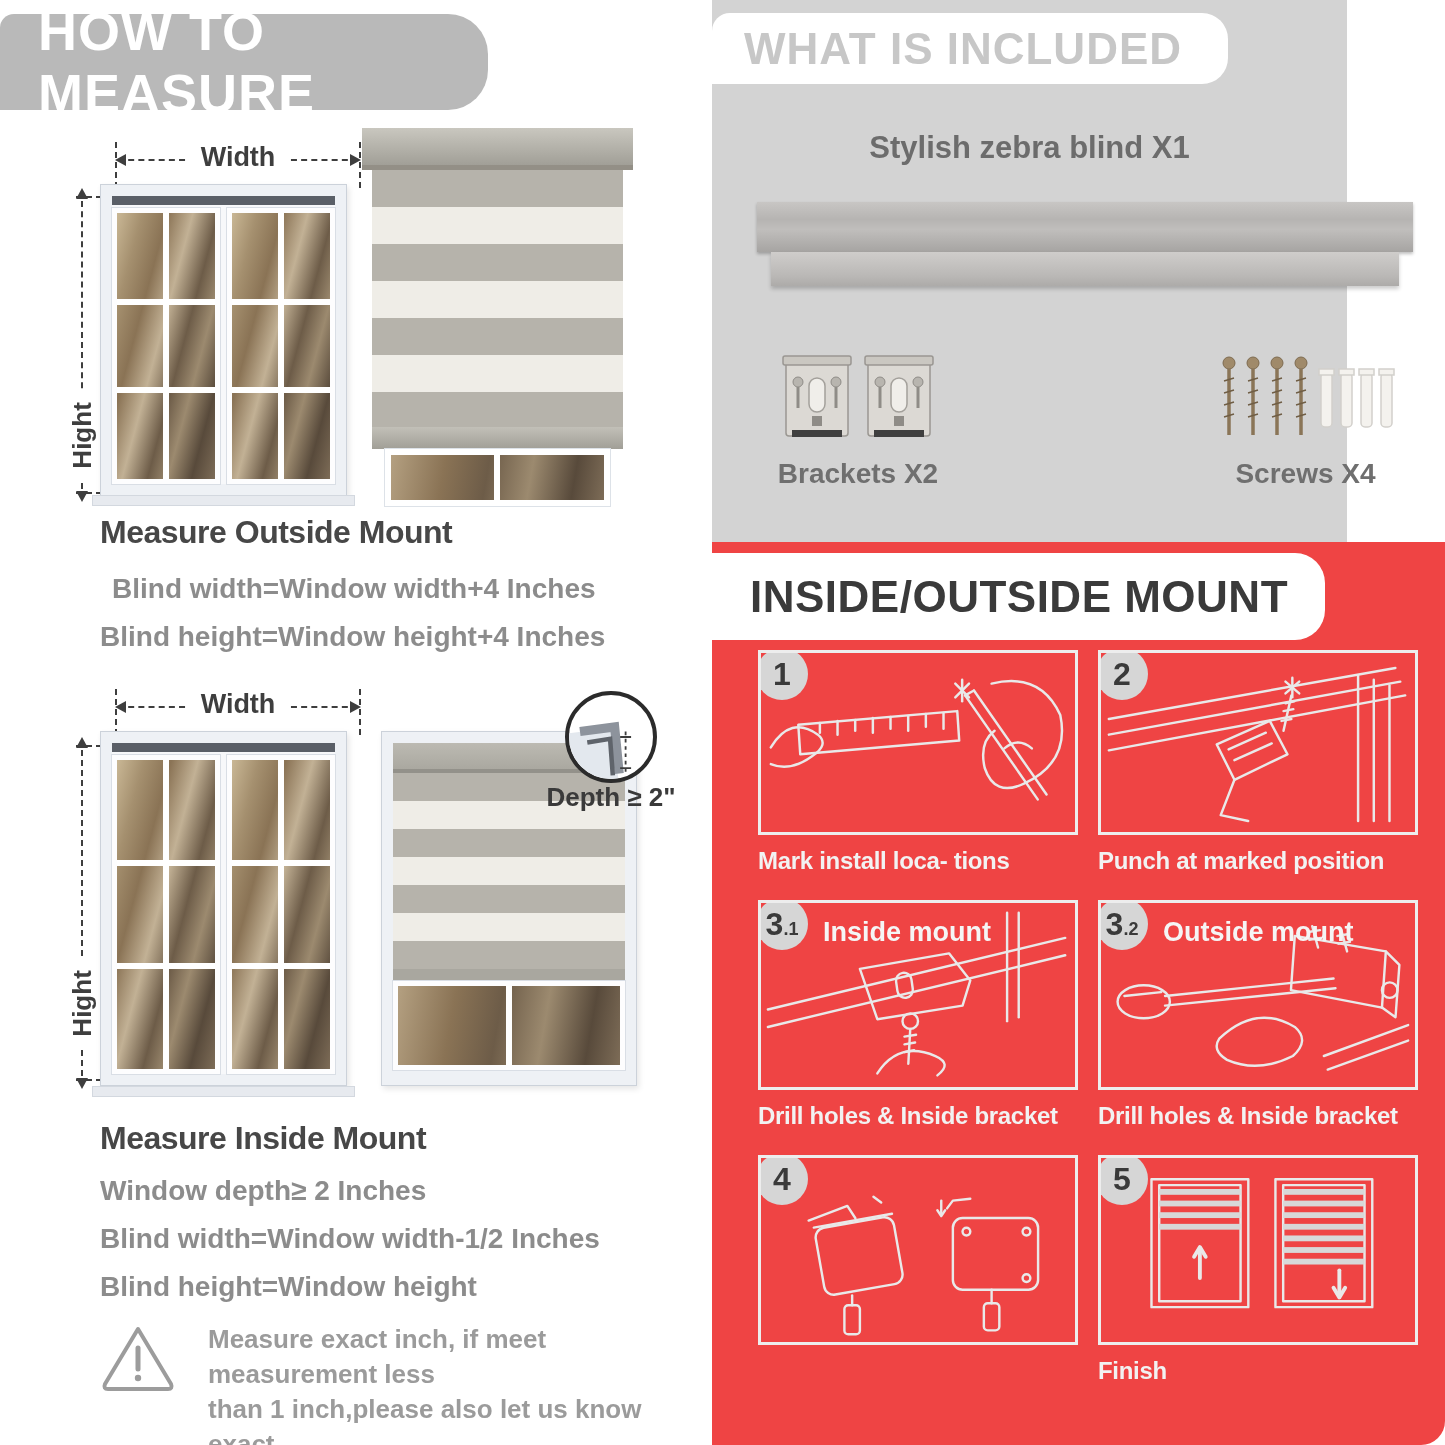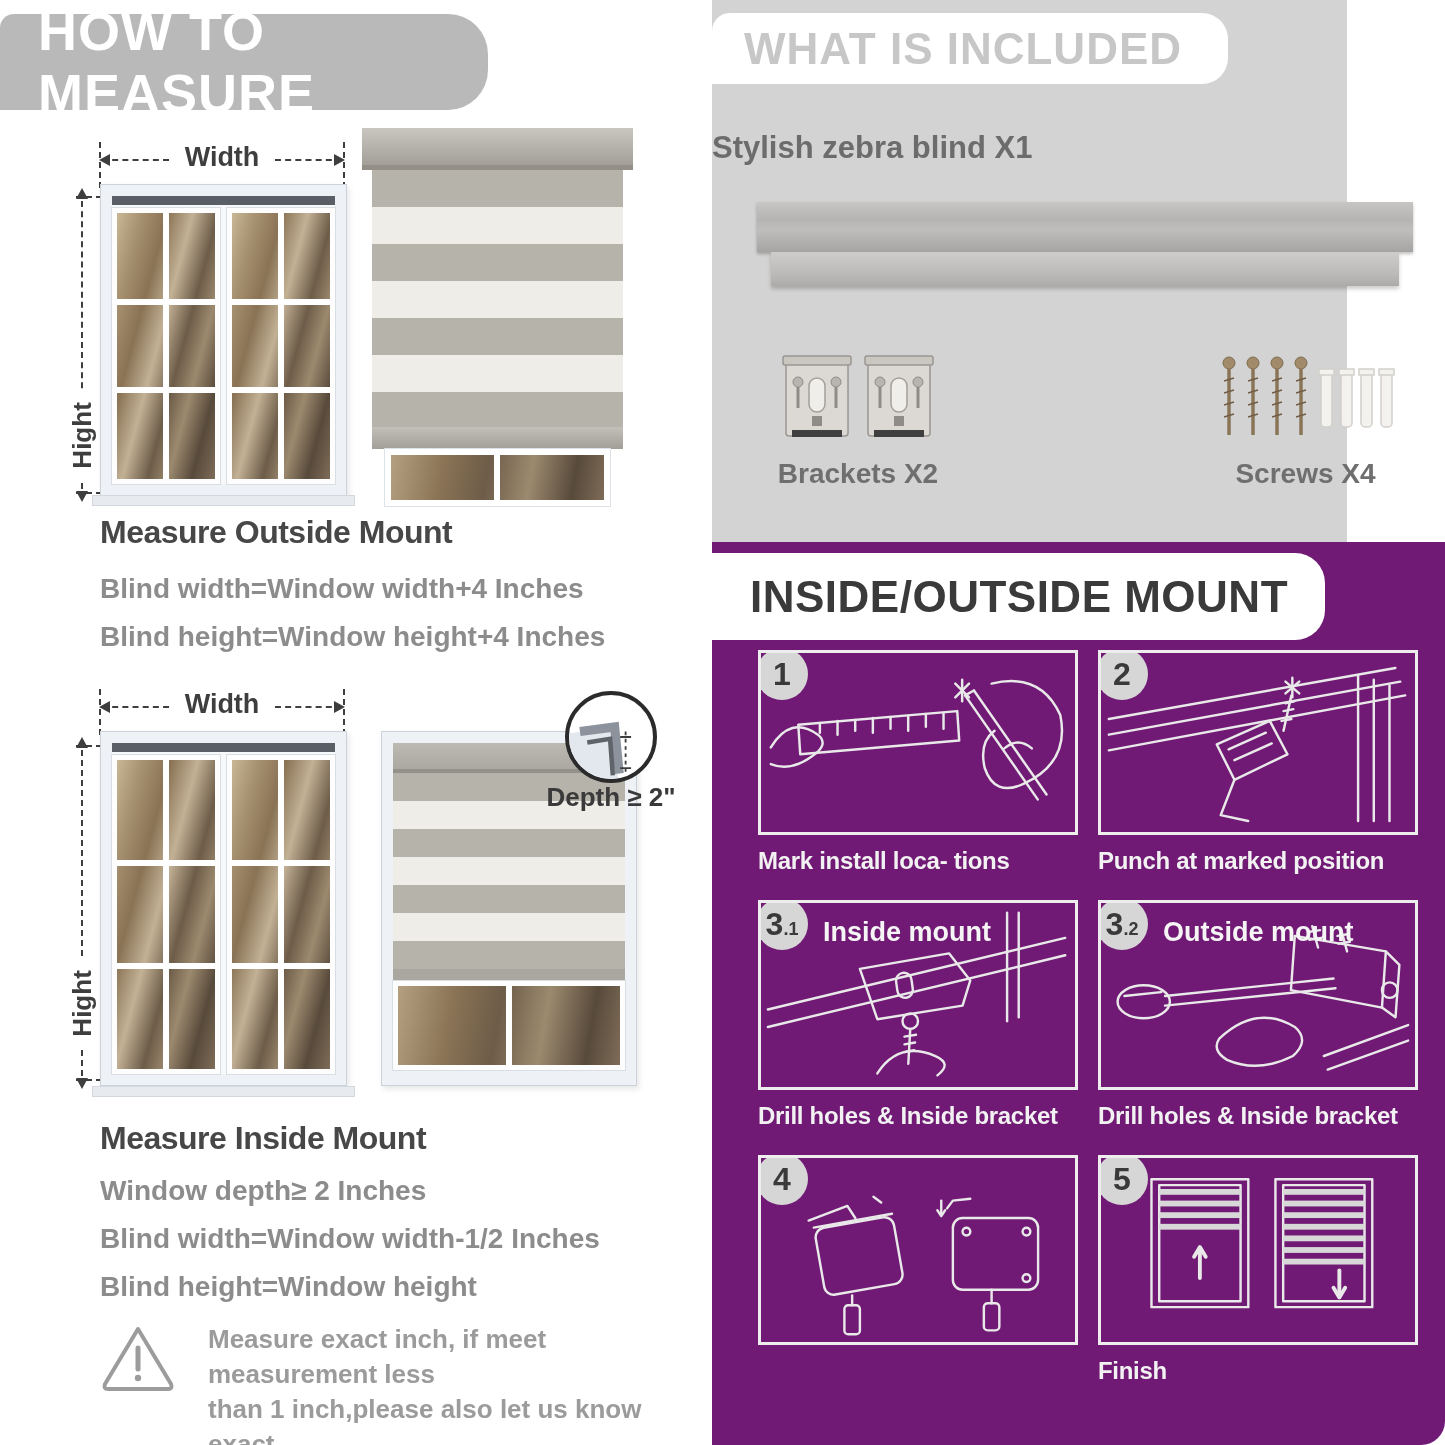--- a/index.html
+++ b/index.html
@@ -13,7 +13,7 @@
   .htm-bar span{color:#ffffff;font-weight:bold;font-size:54px;letter-spacing:1px;}
 
   
-  .measure-h{position:absolute;height:20px;}
+  .measure-h{position:absolute;height:20px;margin-left:16px;}
   .mh-line{position:absolute;left:3px;right:3px;top:9px;border-top:2px dashed #3e3e3e;}
   .mh-al{position:absolute;left:0;top:4px;width:0;height:0;border-top:6px solid transparent;
          border-bottom:6px solid transparent;border-right:11px solid #3e3e3e;}

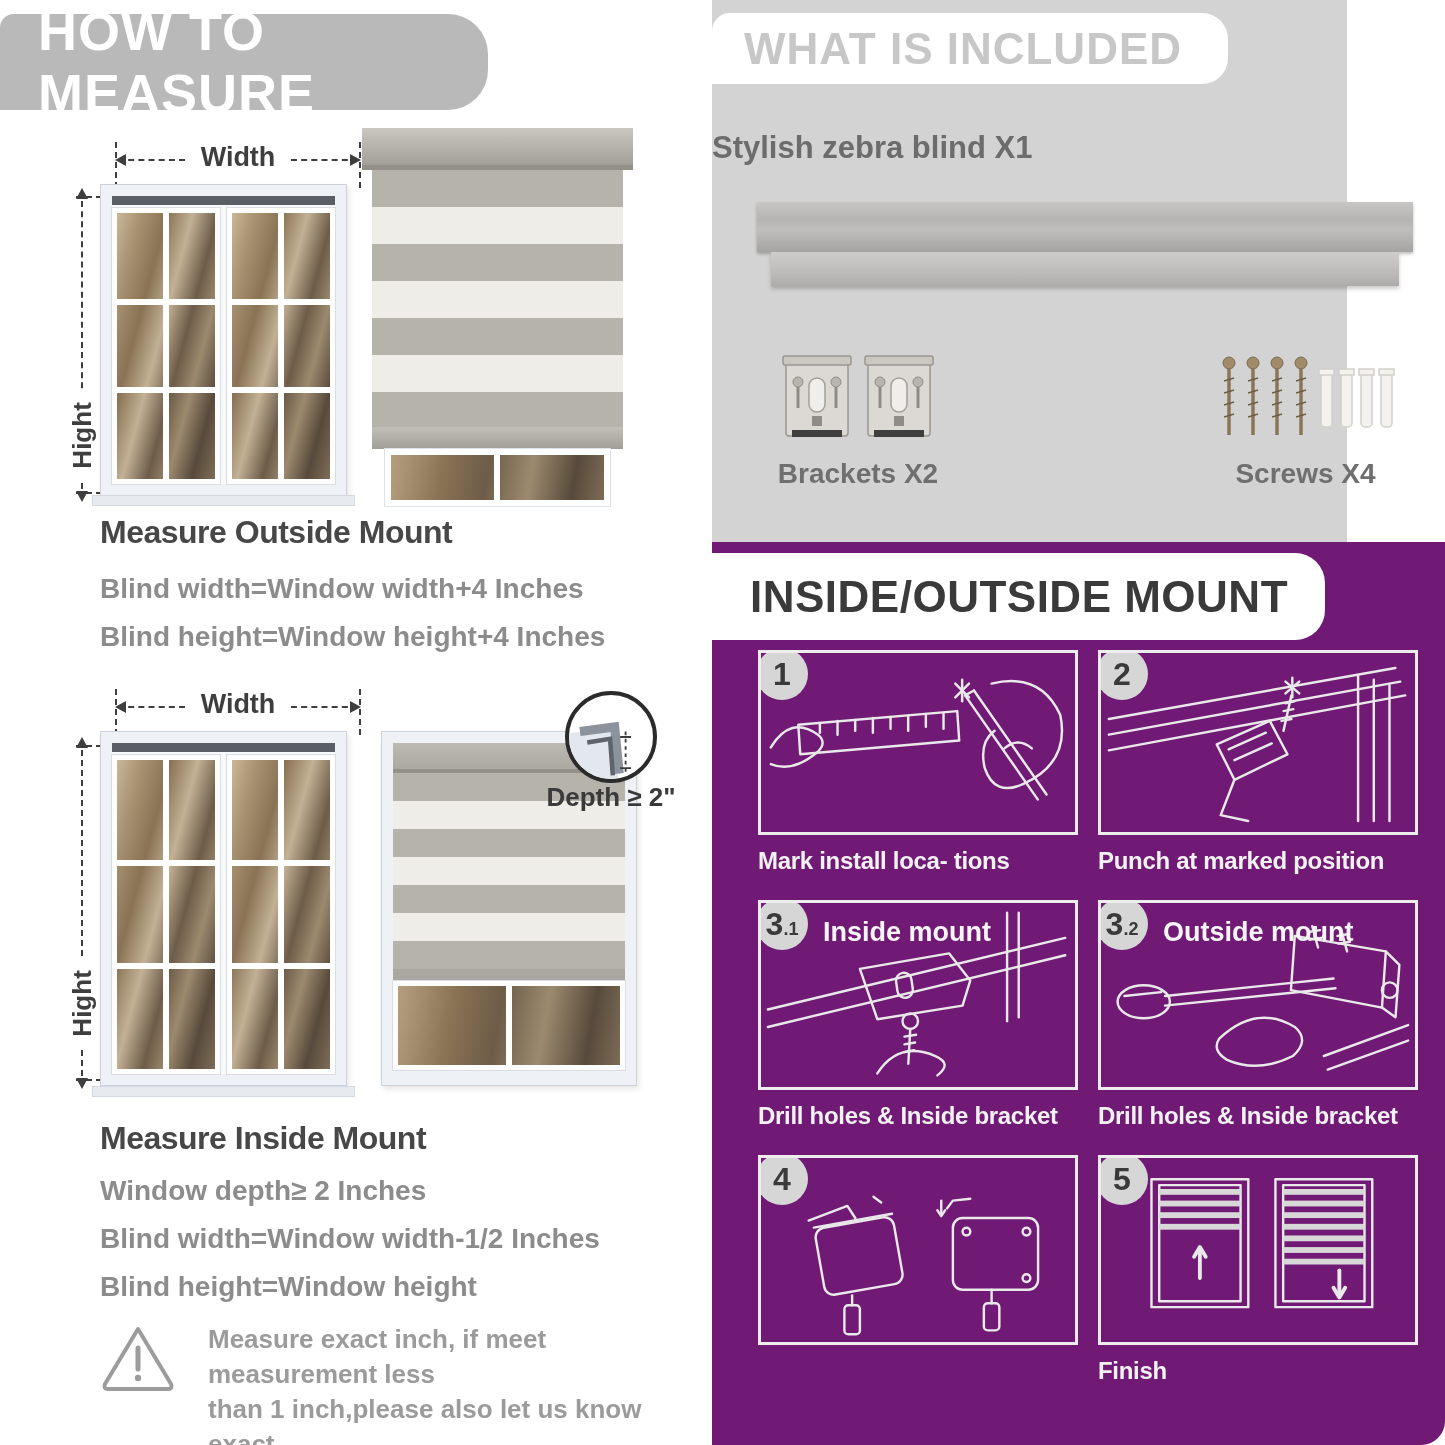--- a/index.html
+++ b/index.html
@@ -84,7 +84,7 @@
   .wii-bar{position:absolute;left:0;top:13px;width:516px;height:71px;background:#ffffff;
            border-radius:18px 26px 26px 0;display:flex;align-items:center;padding-left:32px;}
   .wii-bar span{color:#c7c7c7;font-weight:bold;font-size:44px;letter-spacing:1px;}
-  .product-label{position:absolute;left:0;top:130px;width:100%;
+  .product-label{position:absolute;left:0;top:130px;width:100%;text-align:center;
                  font-weight:bold;font-size:31px;color:#6c6c6c;}
   .headrail-main{position:absolute;left:45px;top:202px;width:656px;height:50px;
     background:linear-gradient(180deg,#c8c6c4 0%,#b6b4b2 35%,#c0bebc 55%,#a6a4a2 100%);

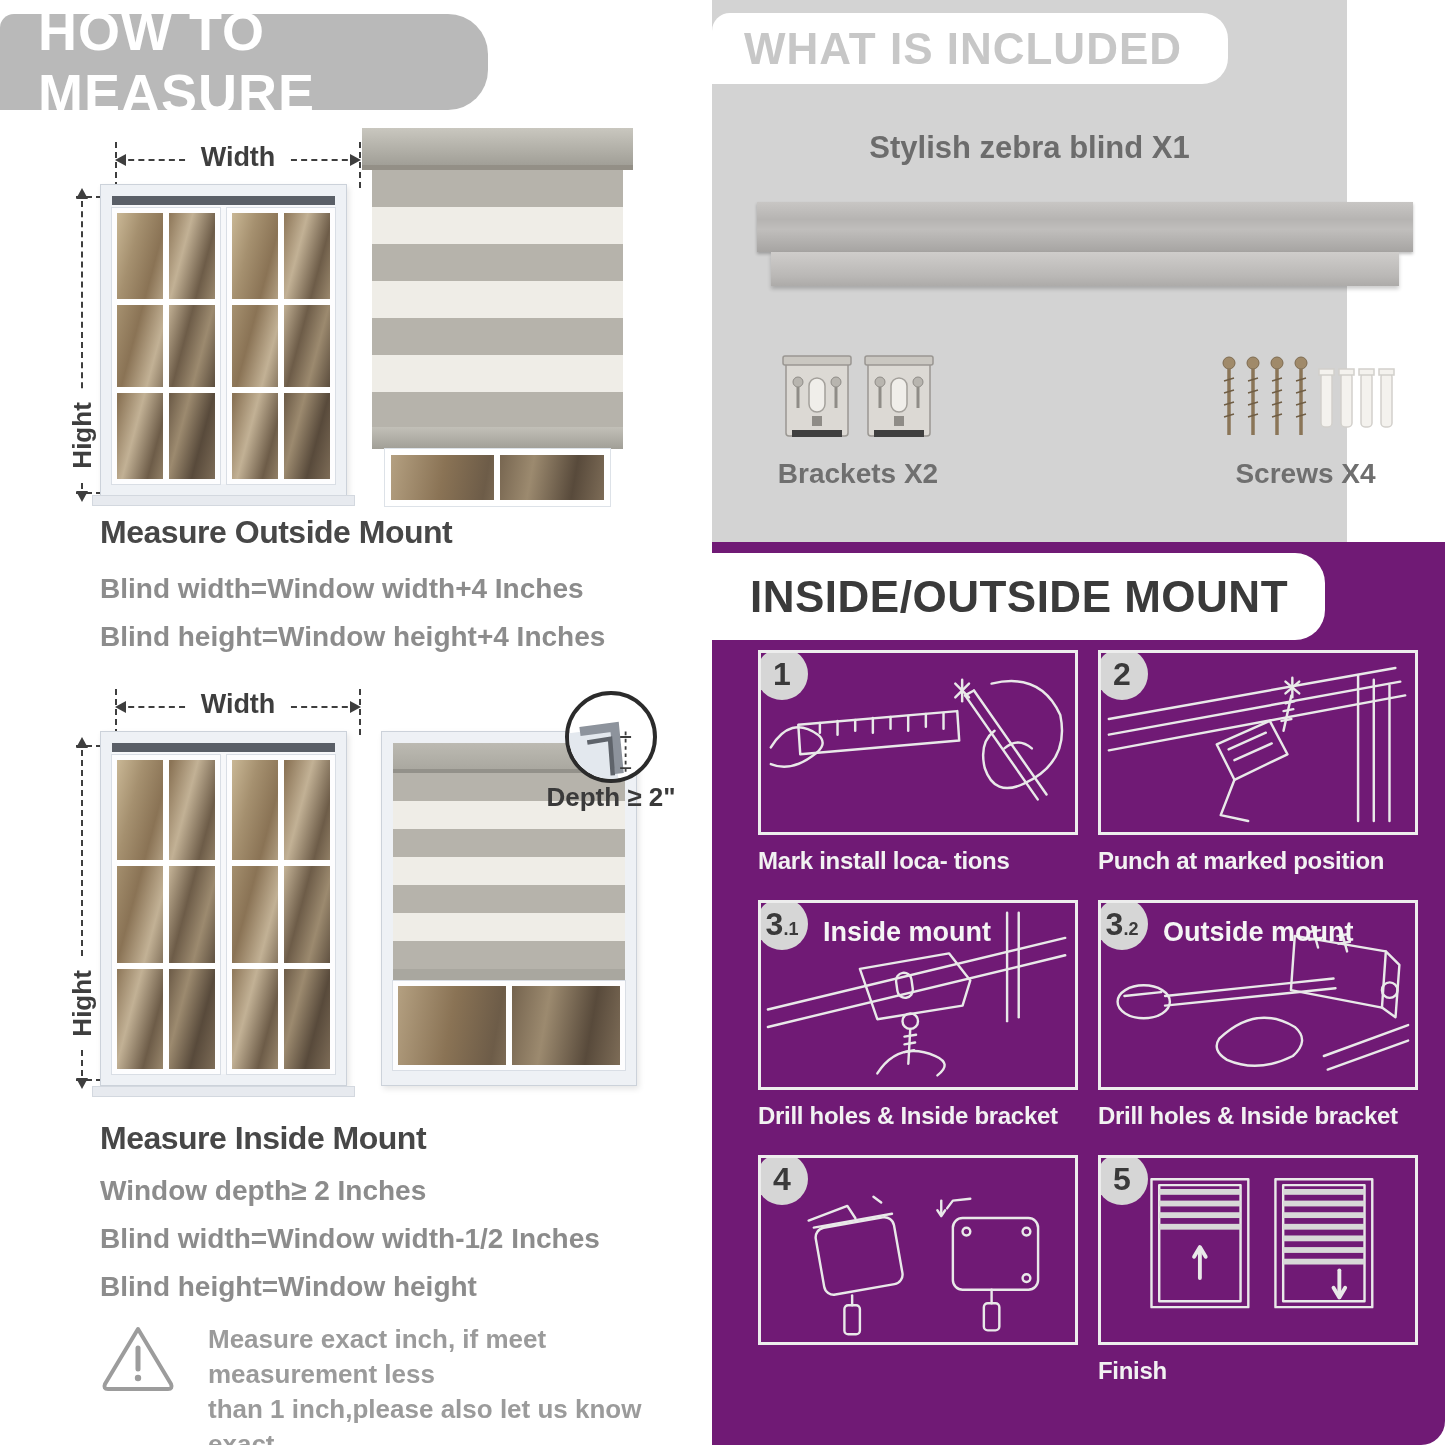--- a/index.html
+++ b/index.html
@@ -165,7 +165,7 @@
     </div>
 
     <div class="sec-title" style="left:100px;top:514px;">Measure Outside Mount</div>
-    <div class="sec-line" style="left:100px;top:573px;">Blind width=Window width+4 Inches</div>
+    <div class="sec-line" style="left:112px;top:573px;">Blind width=Window width+4 Inches</div>
     <div class="sec-line" style="left:100px;top:621px;">Blind height=Window height+4 Inches</div>
 
     <div class="measure-h" style="left:99px;top:697px;width:246px;">

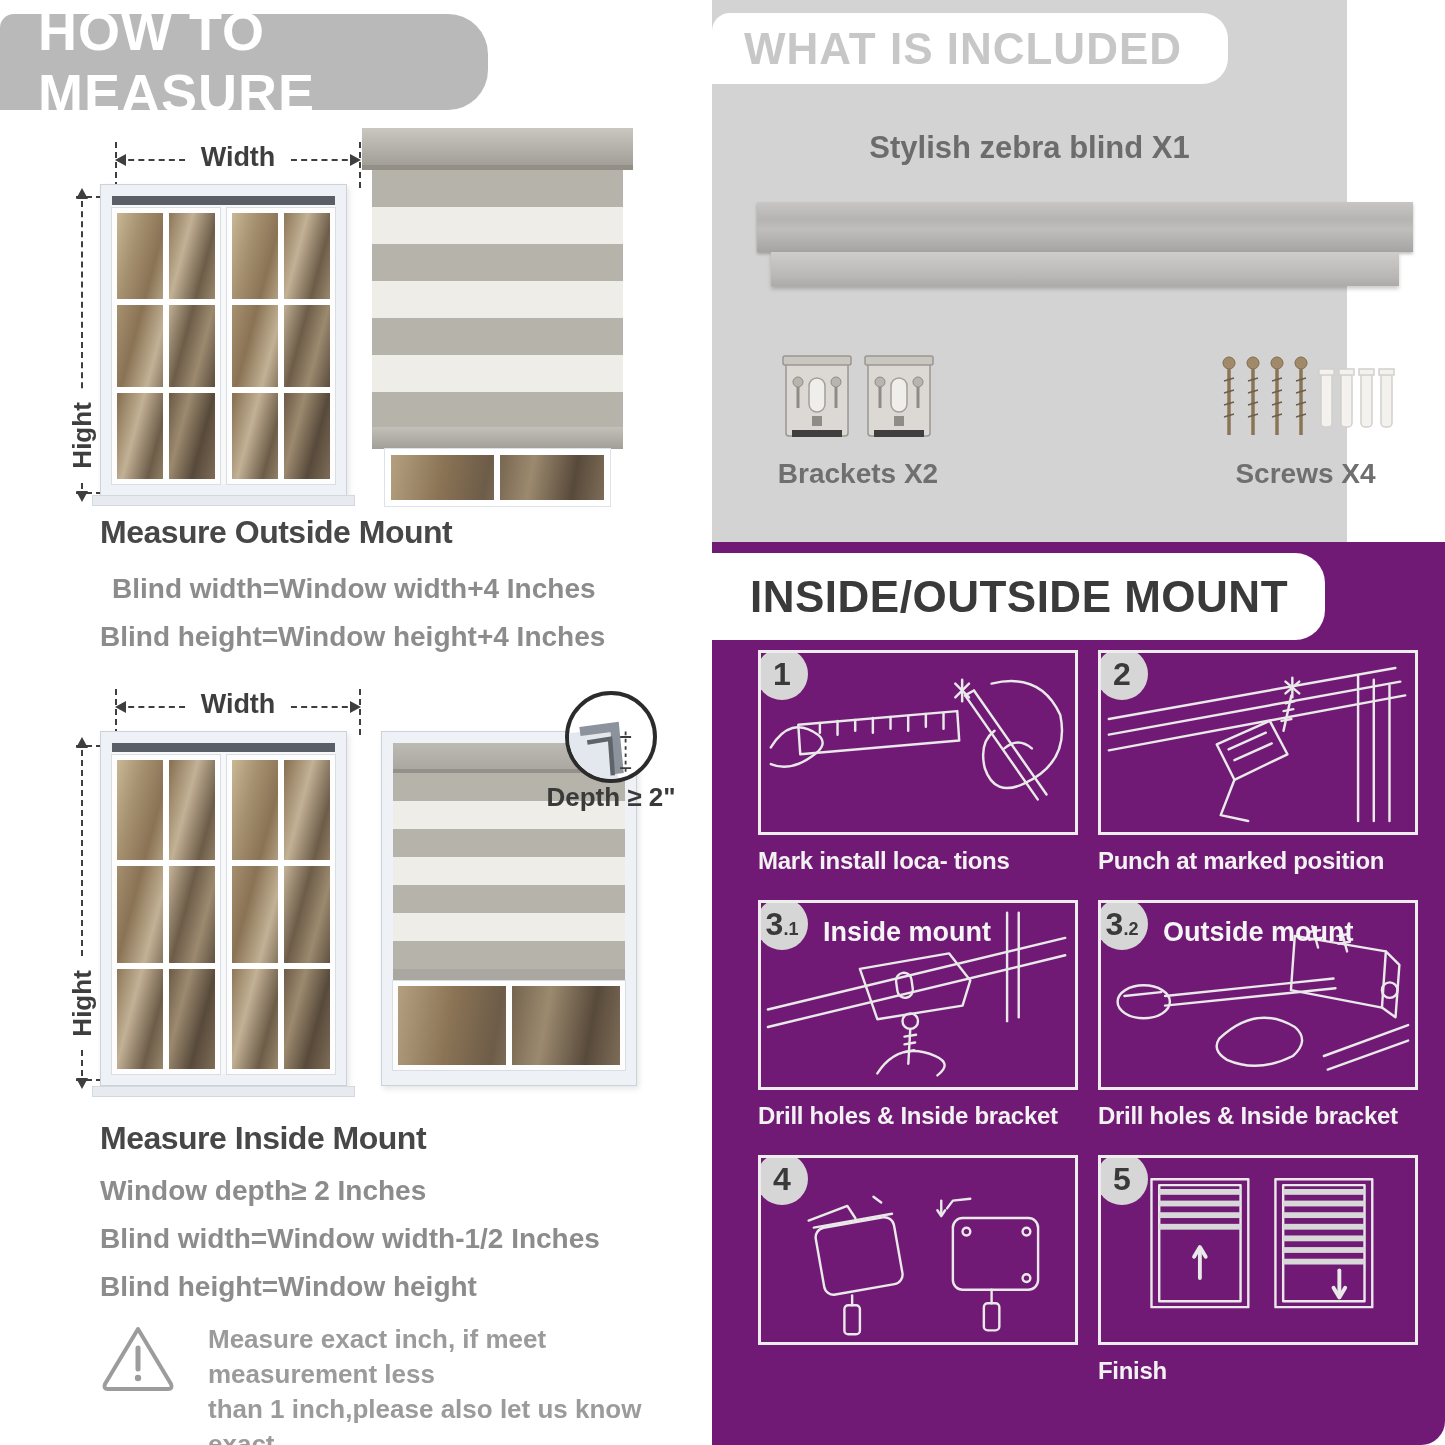--- a/index.html
+++ b/index.html
@@ -97,7 +97,7 @@
   .pack-label{margin-top:2px;font-weight:bold;font-size:28px;color:#6f6f6f;}
 
   
-  .mount-panel{position:absolute;left:712px;top:542px;width:733px;height:903px;background:#701a75;}
+  .mount-panel{position:absolute;left:712px;top:542px;width:733px;height:903px;background:#ef4444;}
   .iom-bar{position:absolute;left:0;top:11px;width:613px;height:87px;background:#ffffff;
            border-radius:0 30px 30px 0;display:flex;align-items:center;padding-left:38px;}
   .iom-bar span{color:#3a3a3a;font-weight:bold;font-size:44px;letter-spacing:0.5px;}

